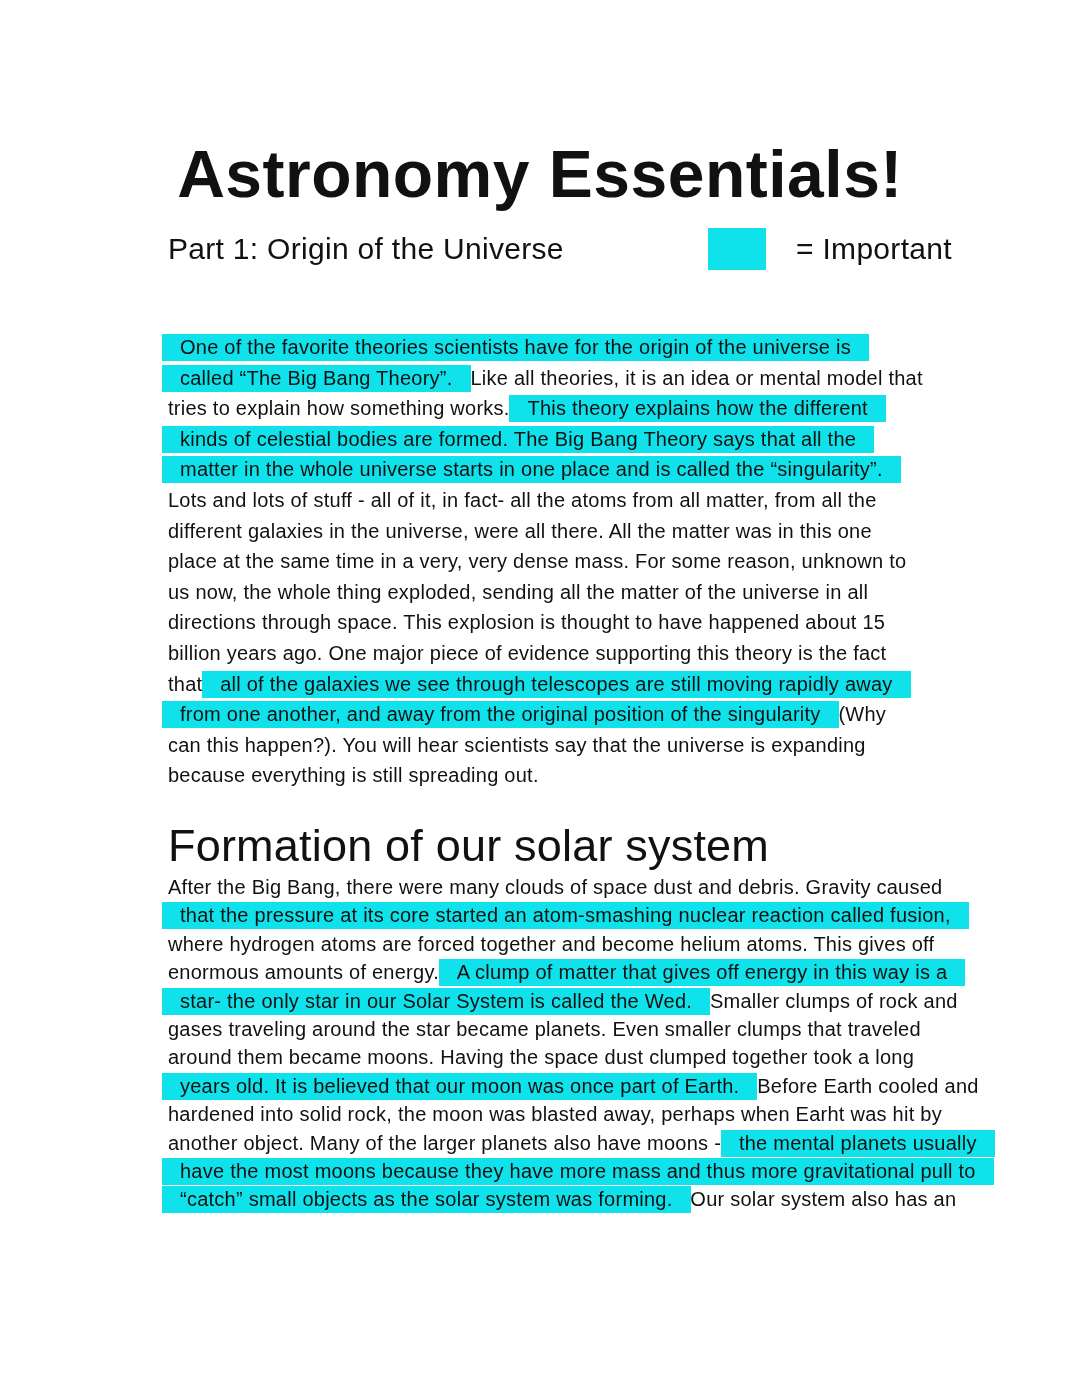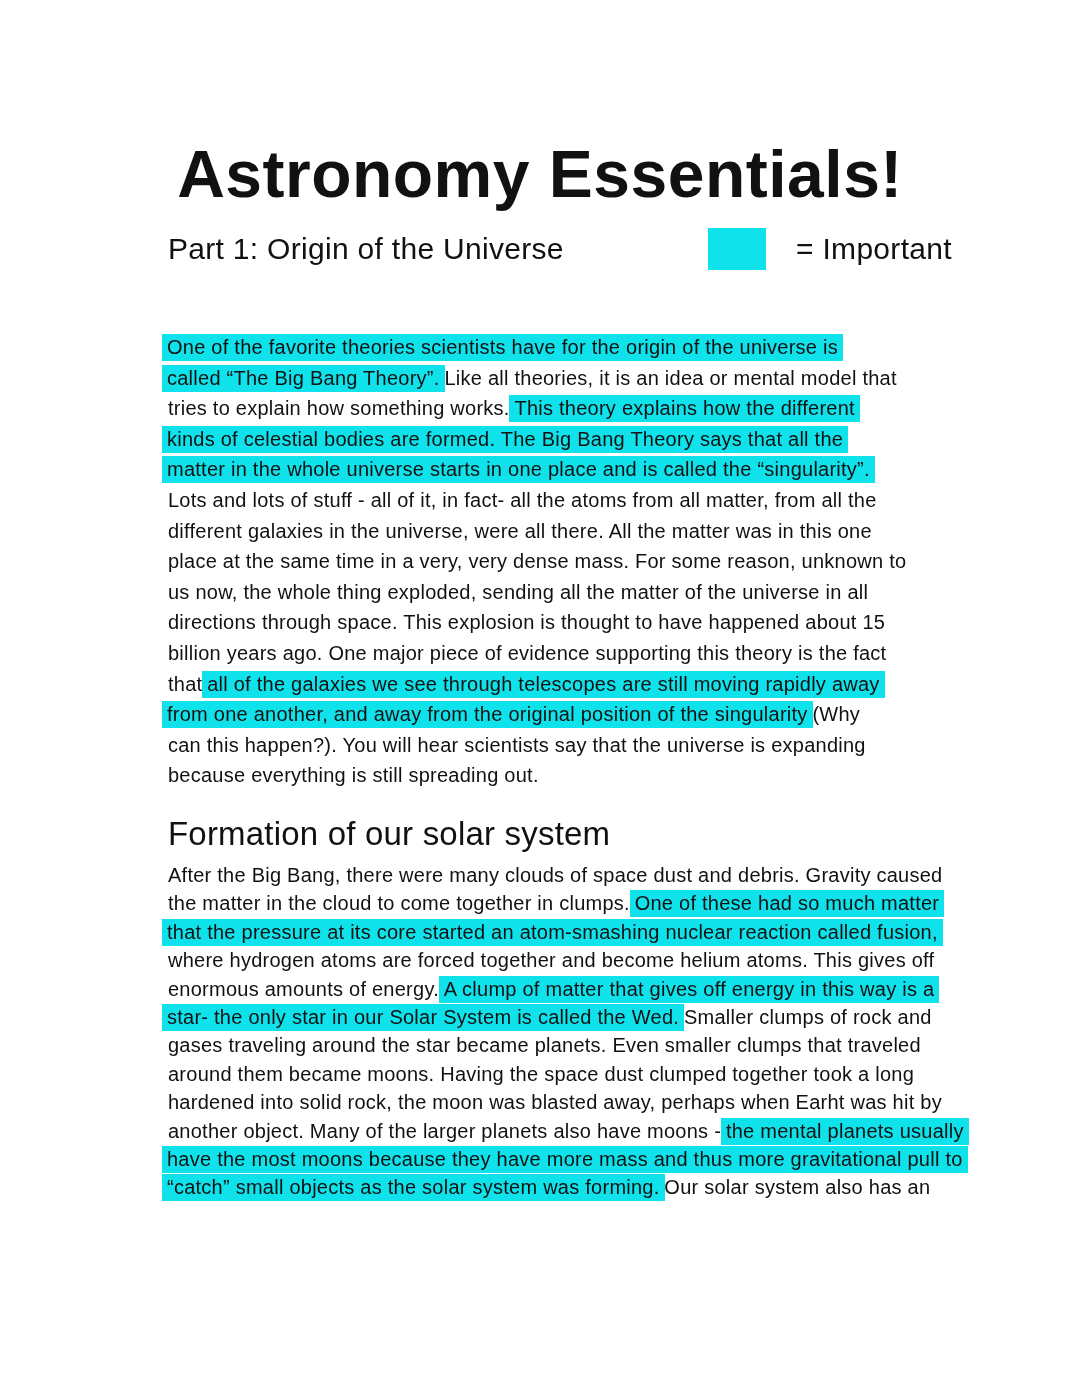--- a/index.html
+++ b/index.html
@@ -67,7 +67,7 @@
   .seg { white-space: pre; }
   .hl {
     background: var(--hl);
-    padding: 2px 5px 3px;
+    padding: 2px 18px 3px;
     margin: 0 -6px;
   }
   .section-heading {

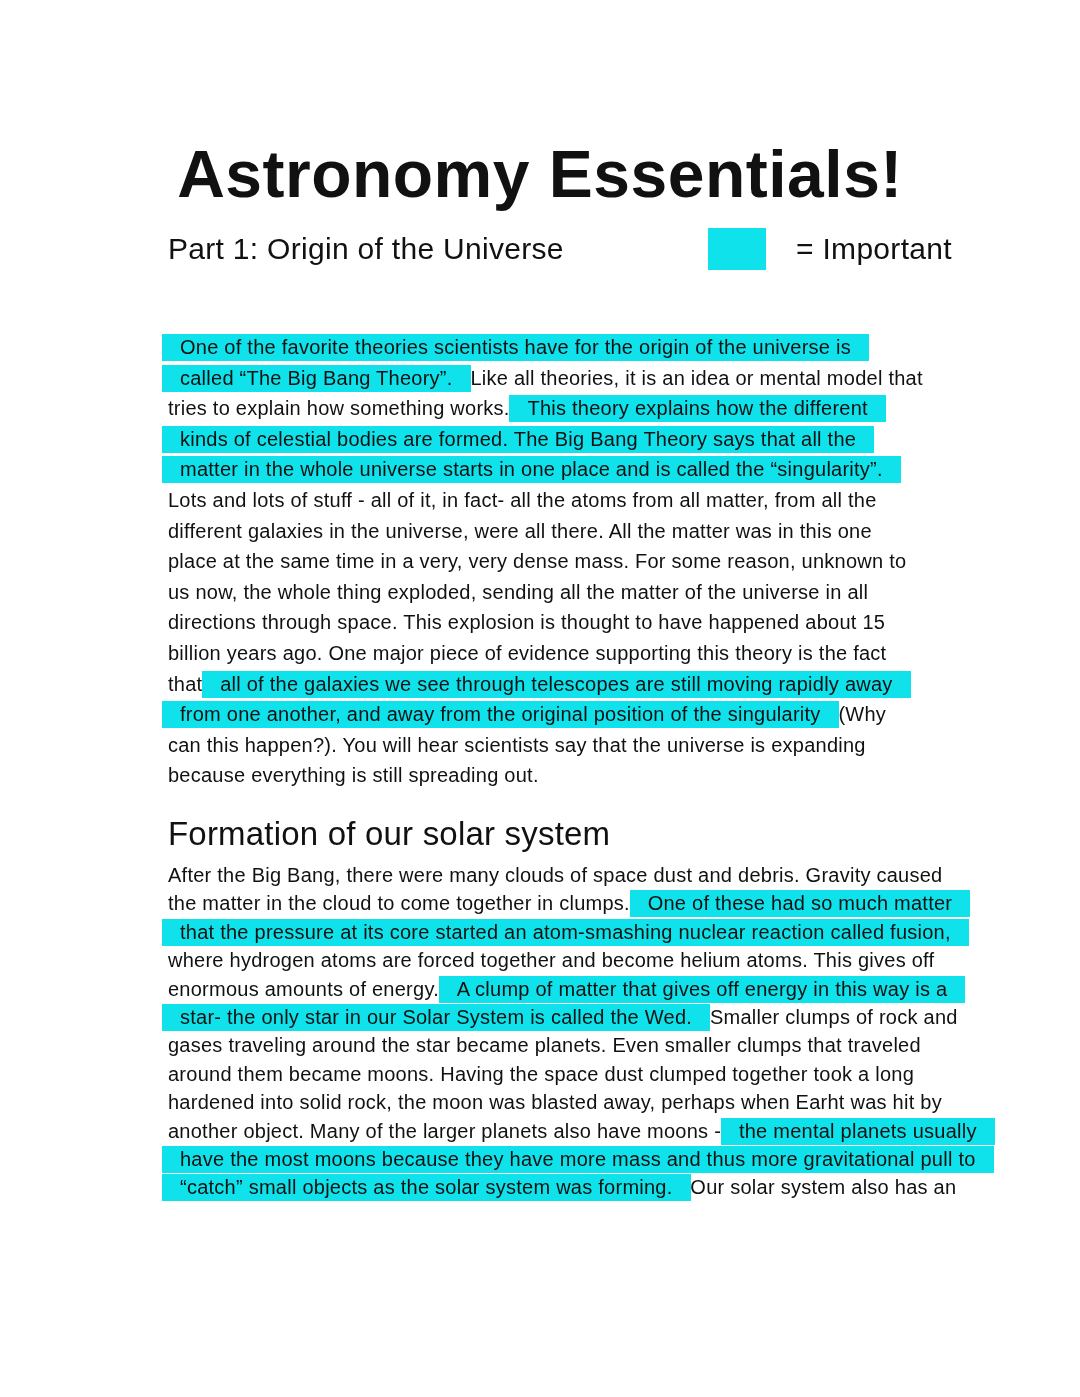--- a/index.html
+++ b/index.html
@@ -71,8 +71,8 @@
     margin: 0 -6px;
   }
   .section-heading {
-    margin-top: 20px;
-    font-size: 33px;
+    margin-top: 32px;
+    font-size: 45px;
     line-height: 46px;
     font-weight: 500;
     letter-spacing: 0.2px;

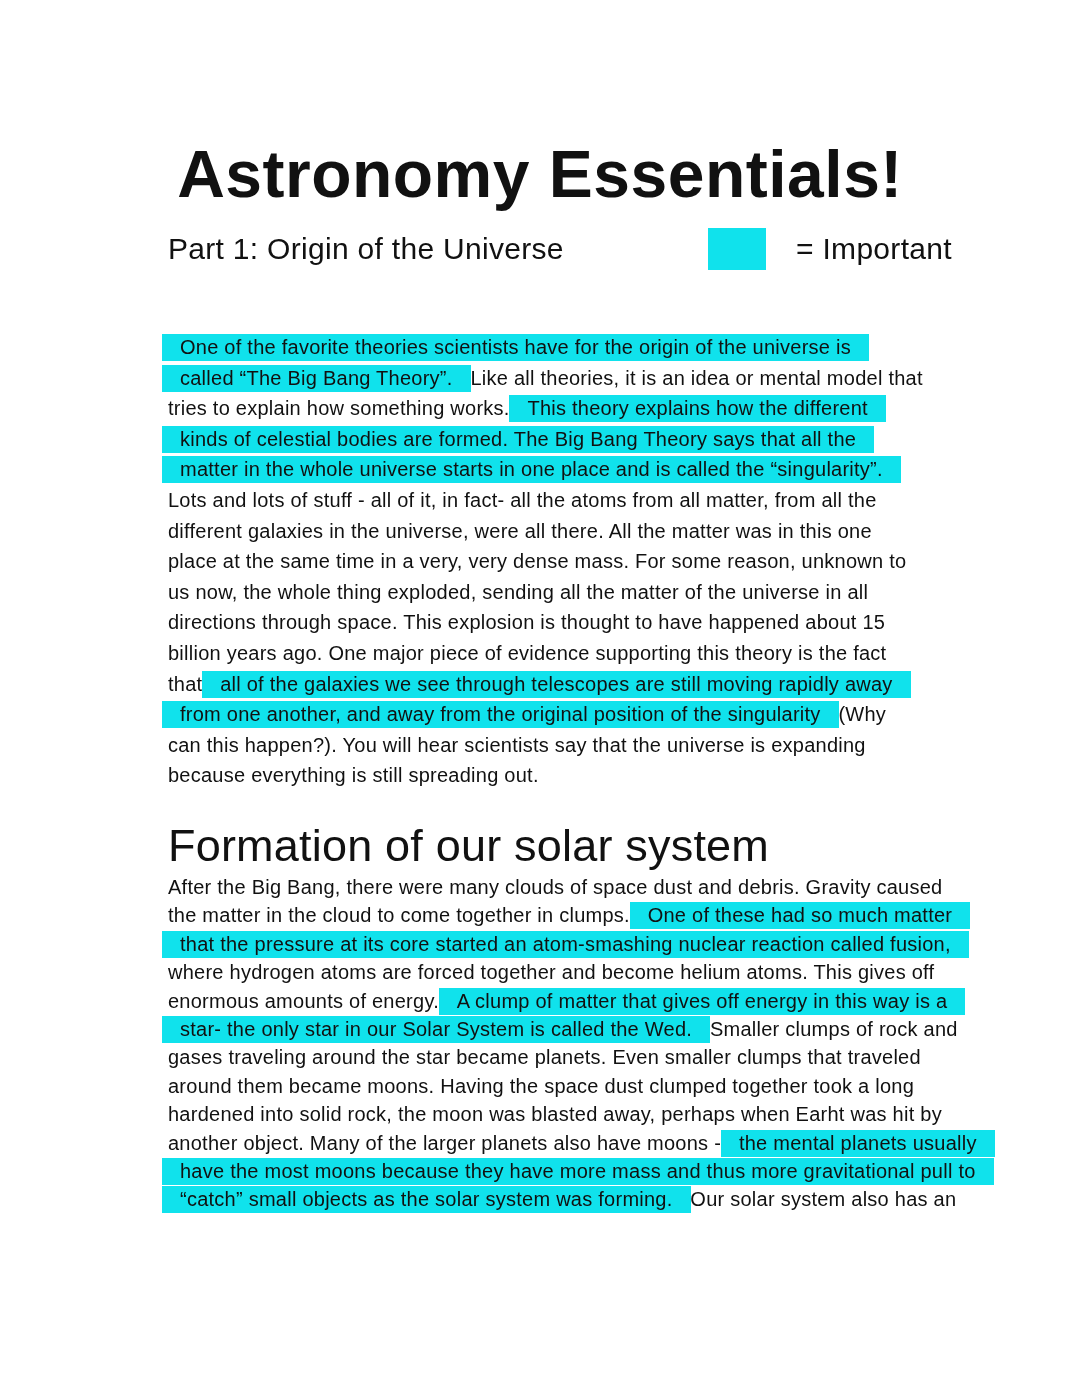--- a/index.html
+++ b/index.html
@@ -115,7 +115,6 @@
 
     <div class="para para2">
         <div class="line"><span class="seg">After the Big Bang, there were many clouds of space dust and debris. Gravity caused</span></div>
-        <div class="line"><span class="seg">the matter in the cloud to come together in clumps. </span><span class="seg hl">One of these had so much matter</span></div>
         <div class="line"><span class="seg hl">that the pressure at its core started an atom-smashing nuclear reaction called fusion,</span></div>
         <div class="line"><span class="seg">where hydrogen atoms are forced together and become helium atoms. This gives off</span></div>
         <div class="line"><span class="seg">enormous amounts of energy. </span><span class="seg hl">A clump of matter that gives off energy in this way is a</span></div>

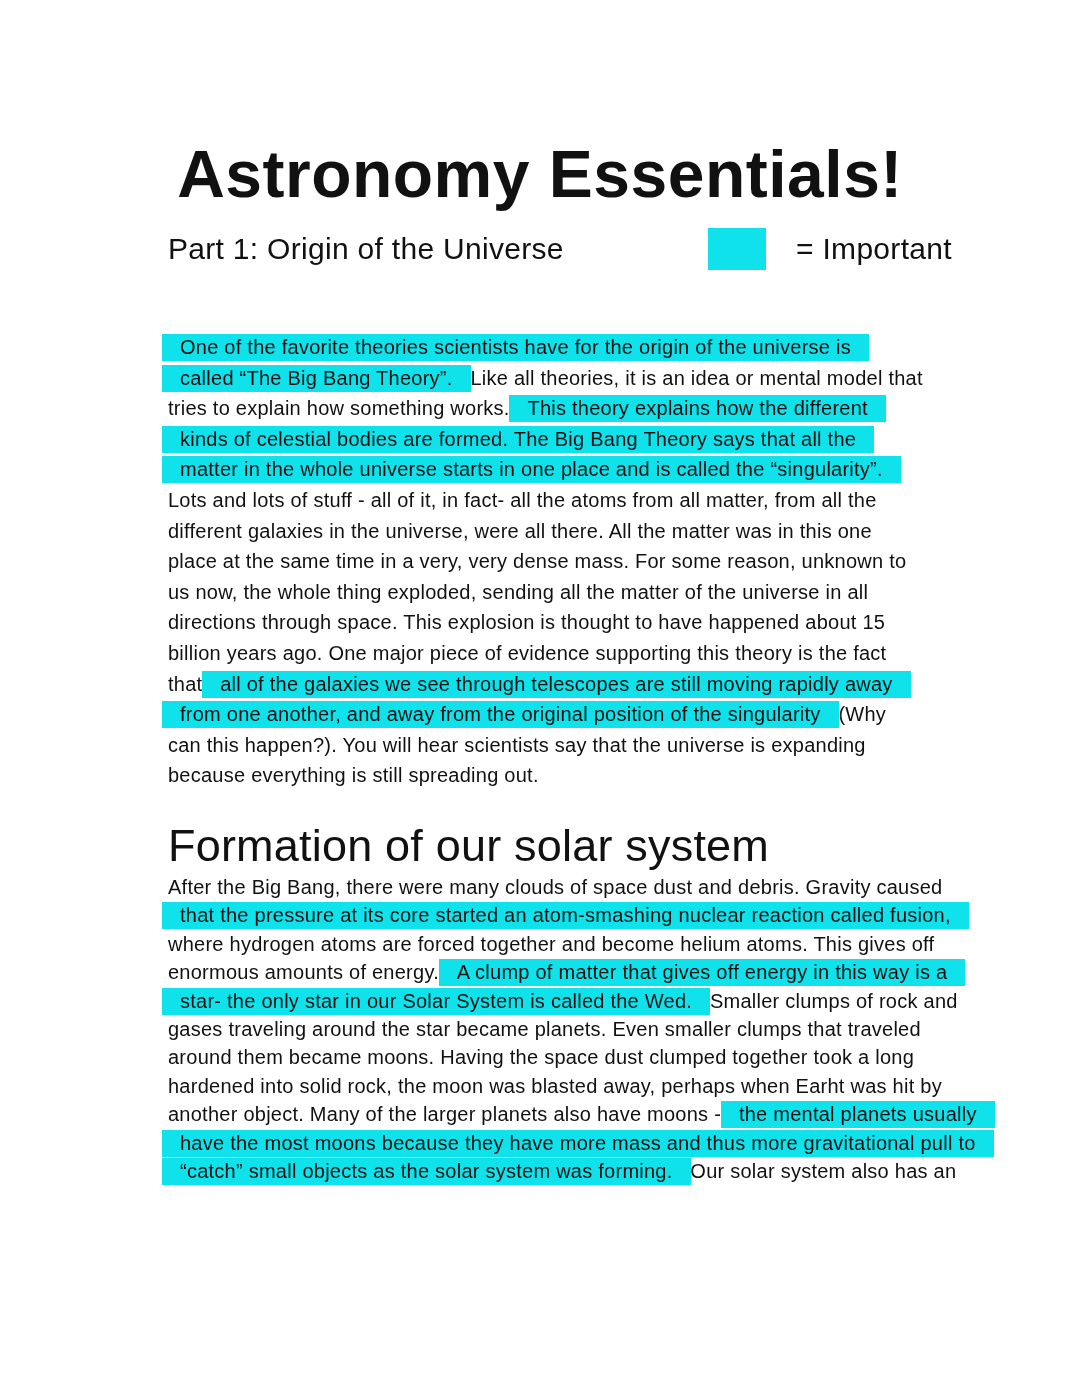--- a/index.html
+++ b/index.html
@@ -121,6 +121,7 @@
         <div class="line"><span class="seg hl">star- the only star in our Solar System is called the Wed.</span><span class="seg"> Smaller clumps of rock and</span></div>
         <div class="line"><span class="seg">gases traveling around the star became planets. Even smaller clumps that traveled</span></div>
         <div class="line"><span class="seg">around them became moons. Having the space dust clumped together took a long</span></div>
+        <div class="line"><span class="seg hl">years old. It is believed that our moon was once part of Earth.</span><span class="seg"> Before Earth cooled and</span></div>
         <div class="line"><span class="seg">hardened into solid rock, the moon was blasted away, perhaps when Earht was hit by</span></div>
         <div class="line"><span class="seg">another object. Many of the larger planets also have moons - </span><span class="seg hl">the mental planets usually</span></div>
         <div class="line"><span class="seg hl">have the most moons because they have more mass and thus more gravitational pull to</span></div>

